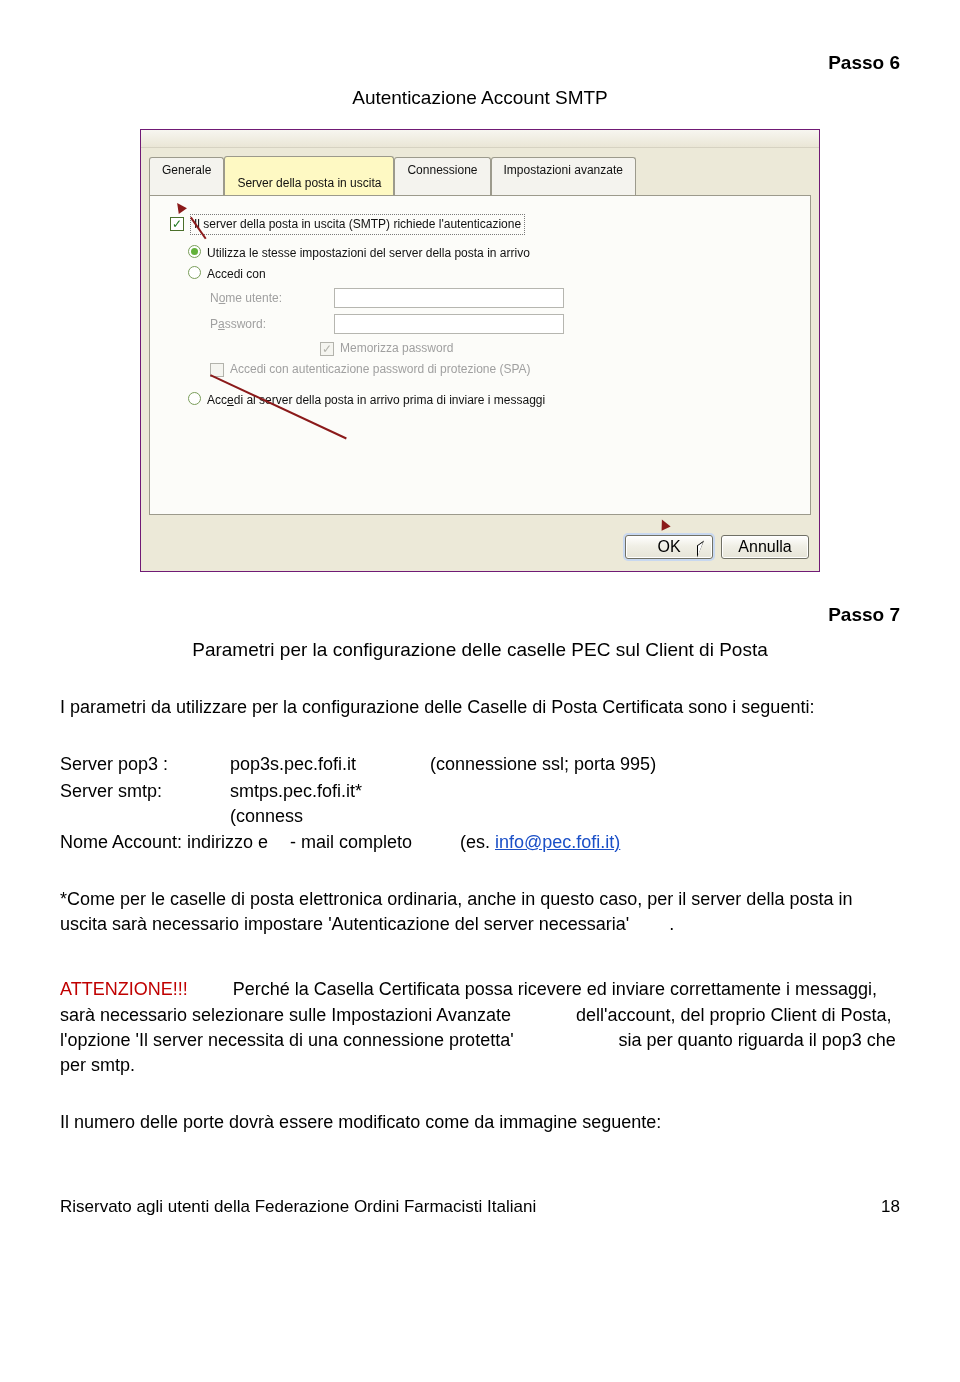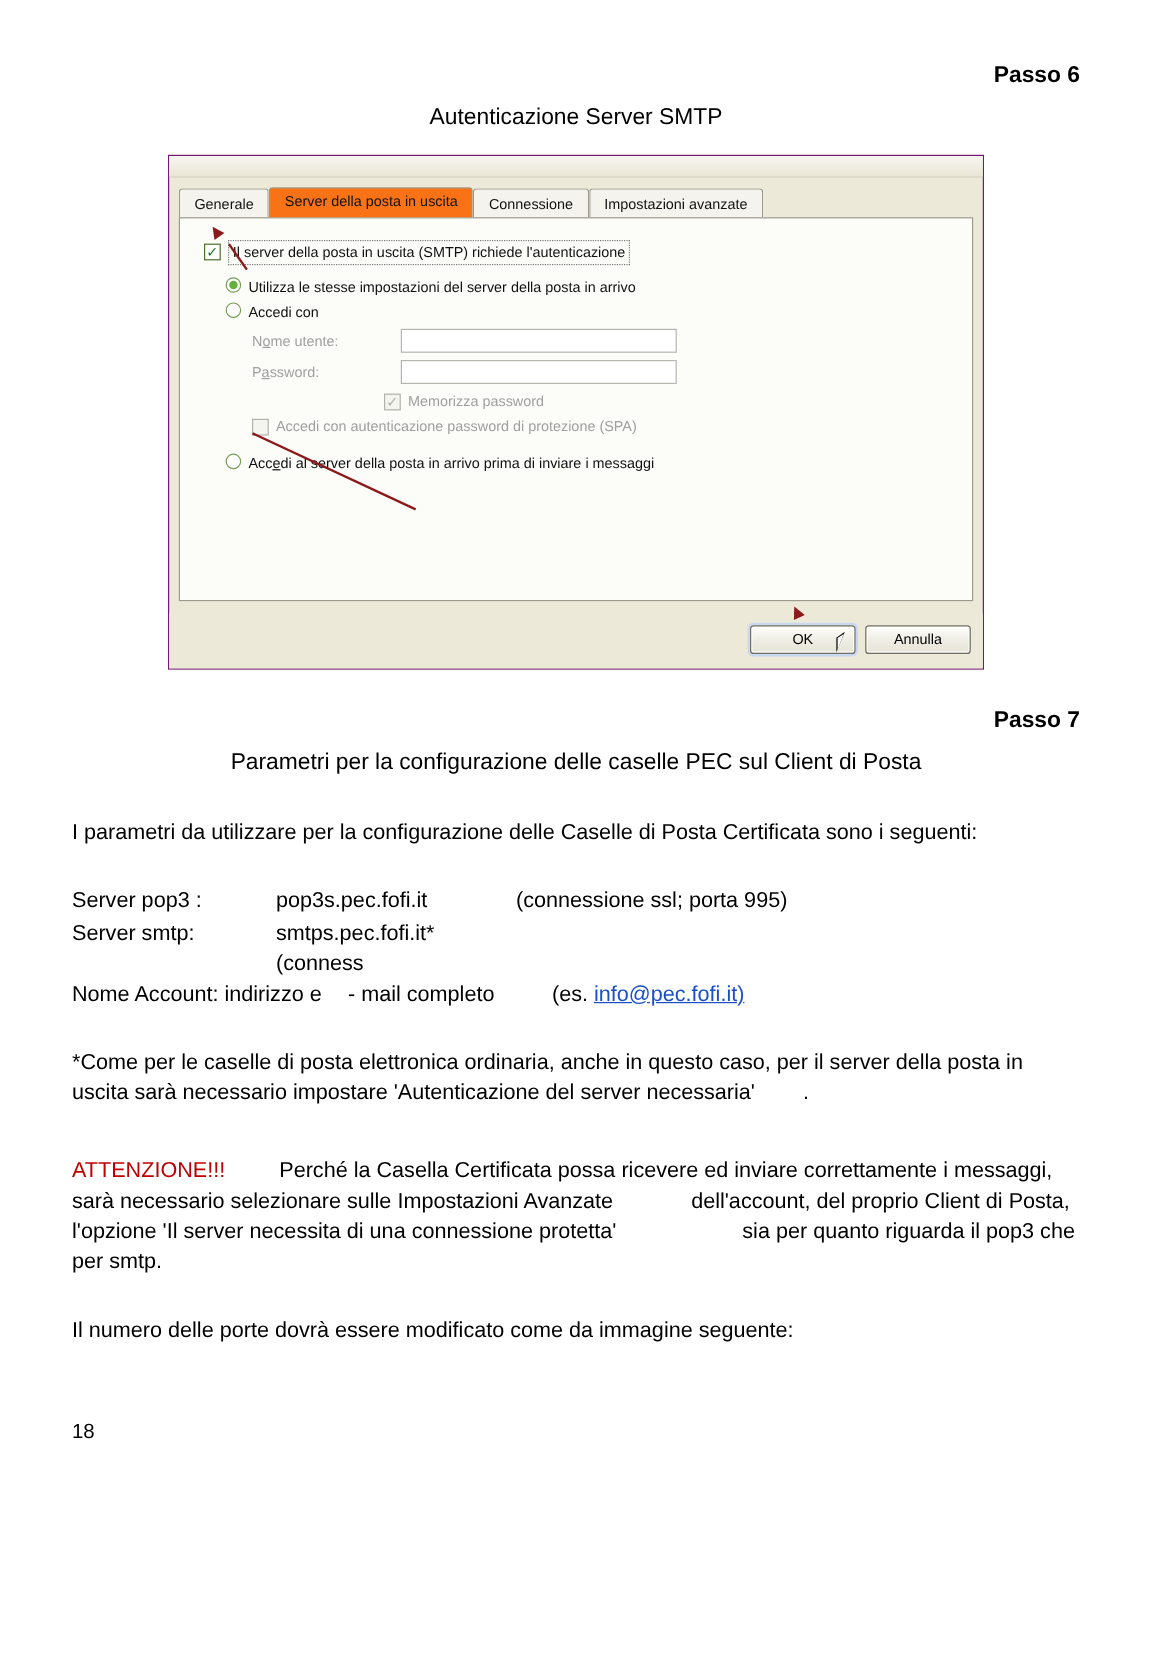--- a/index.html
+++ b/index.html
@@ -230,7 +230,7 @@
 <body>
 
 <div class="step-title">Passo 6</div>
-<div class="step-sub">Autenticazione Server SMTP</div>
+<div class="step-sub">Autenticazione Account SMTP</div>
 
 <div class="dialog">
   <div class="dialog-title"></div>

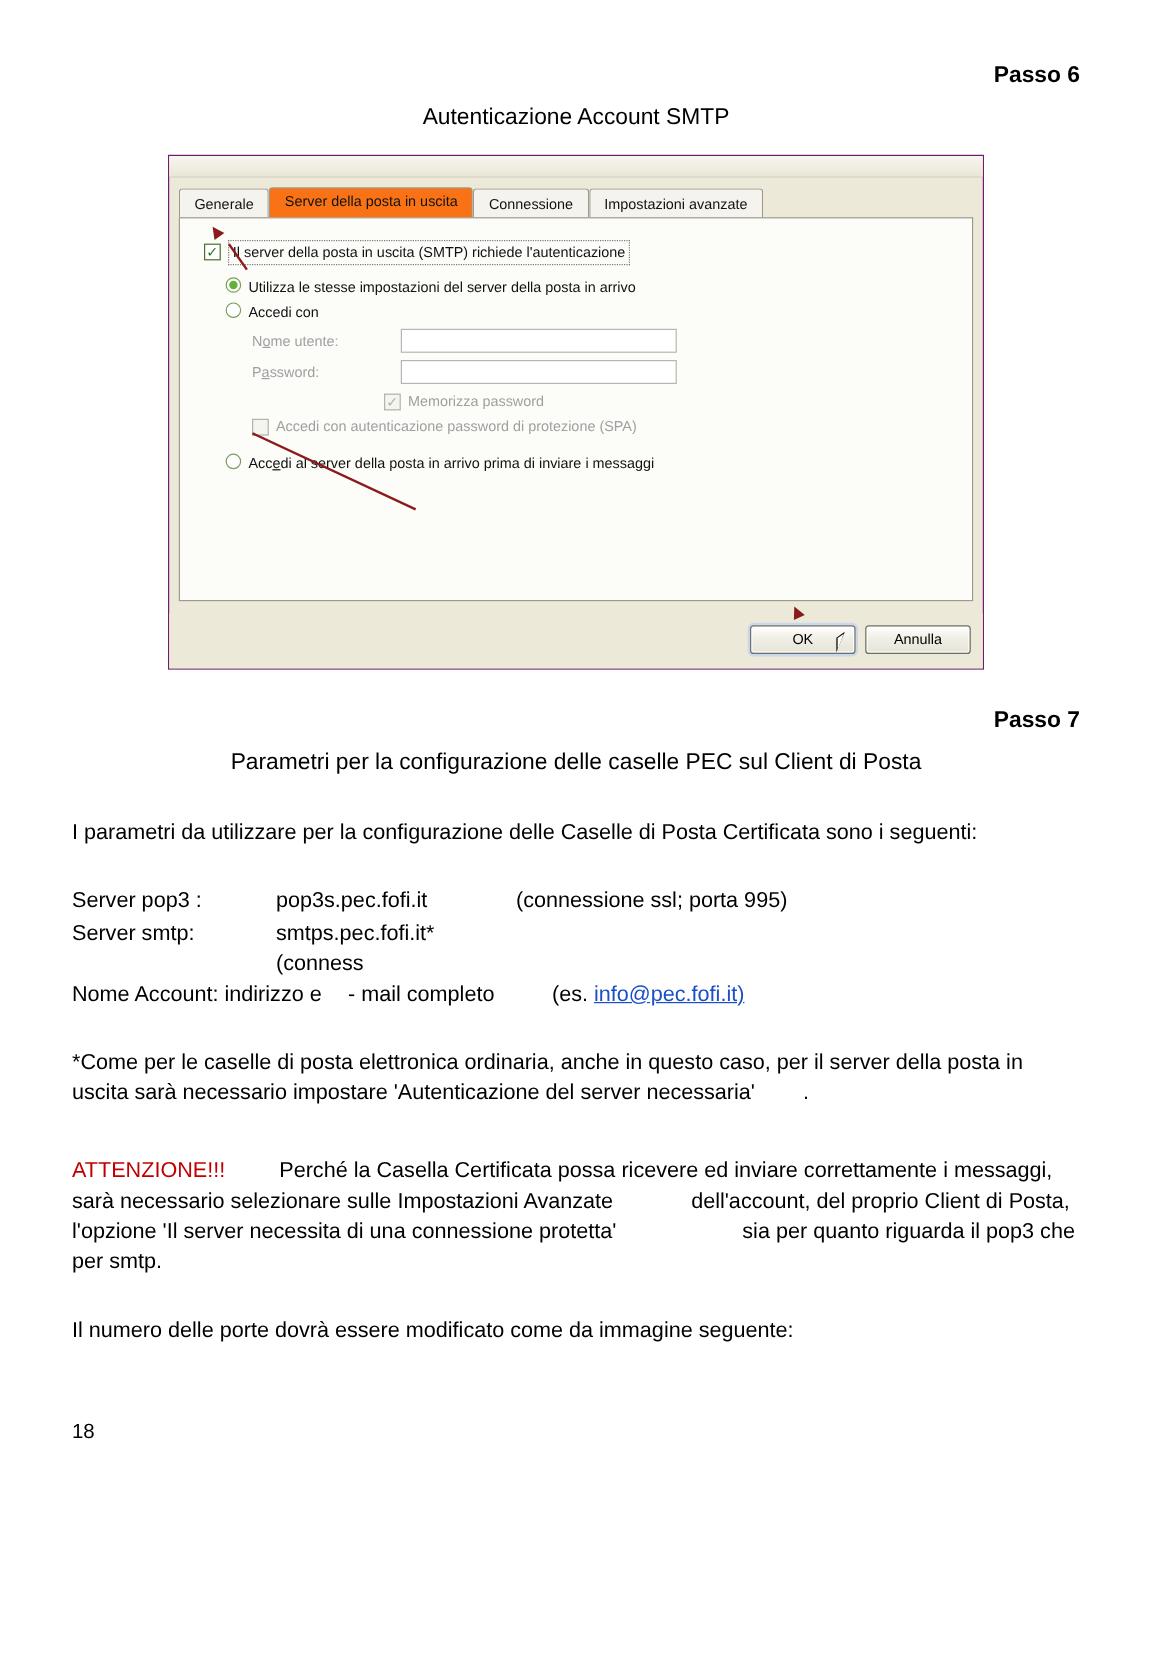--- a/index.html
+++ b/index.html
@@ -61,11 +61,11 @@
     top: 1px;
   }
   .tab.active {
-    background: #f97316;
+    background: #fef9c3;
     font-weight: normal;
     z-index: 2;
     top: 0;
-    padding-top: 3px;
+    padding-top: 18px;
   }
   .pane {
     border: 1px solid #9c9a8c;

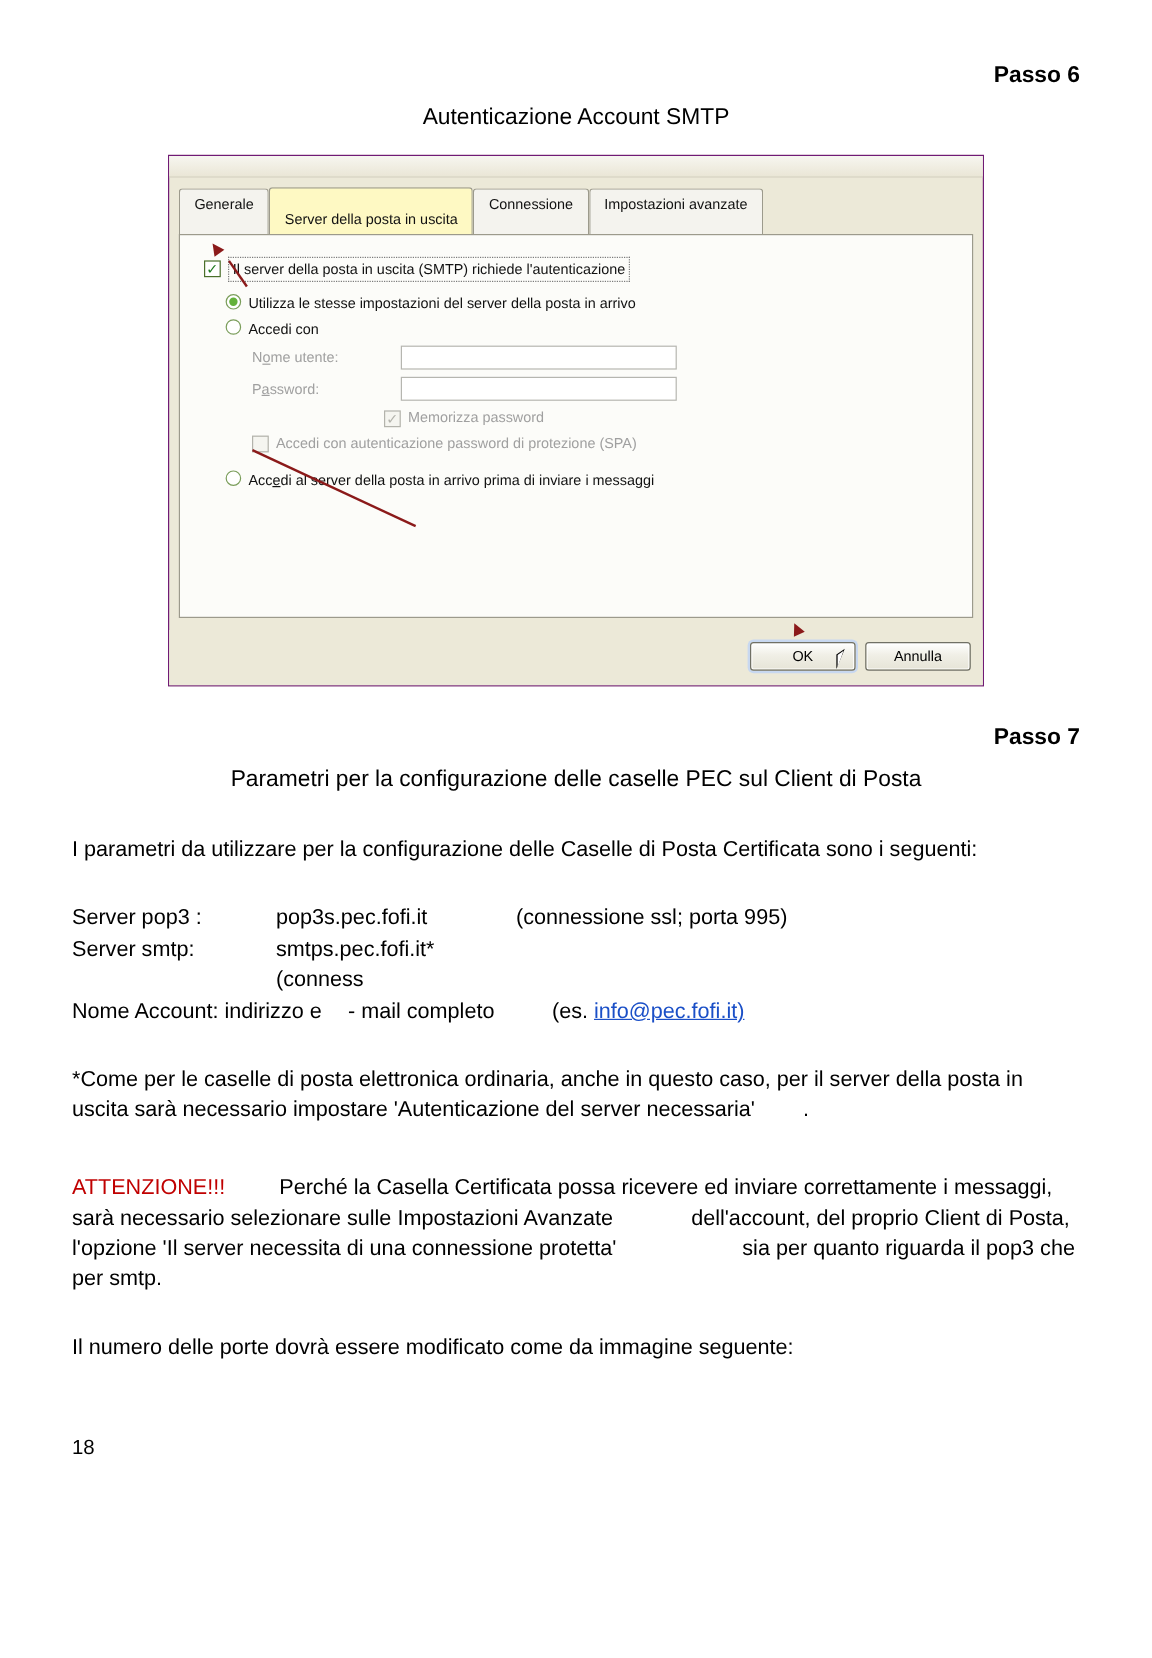--- a/index.html
+++ b/index.html
@@ -168,7 +168,7 @@
     border-radius: 3px;
     background: linear-gradient(180deg,#fff 0%,#f0efe6 45%,#e6e4d7 100%);
     font-family: Tahoma, sans-serif;
-    font-size: 12px;
+    font-size: 16px;
     text-align: center;
     line-height: 22px;
     box-shadow: inset 0 0 0 1px #fff;

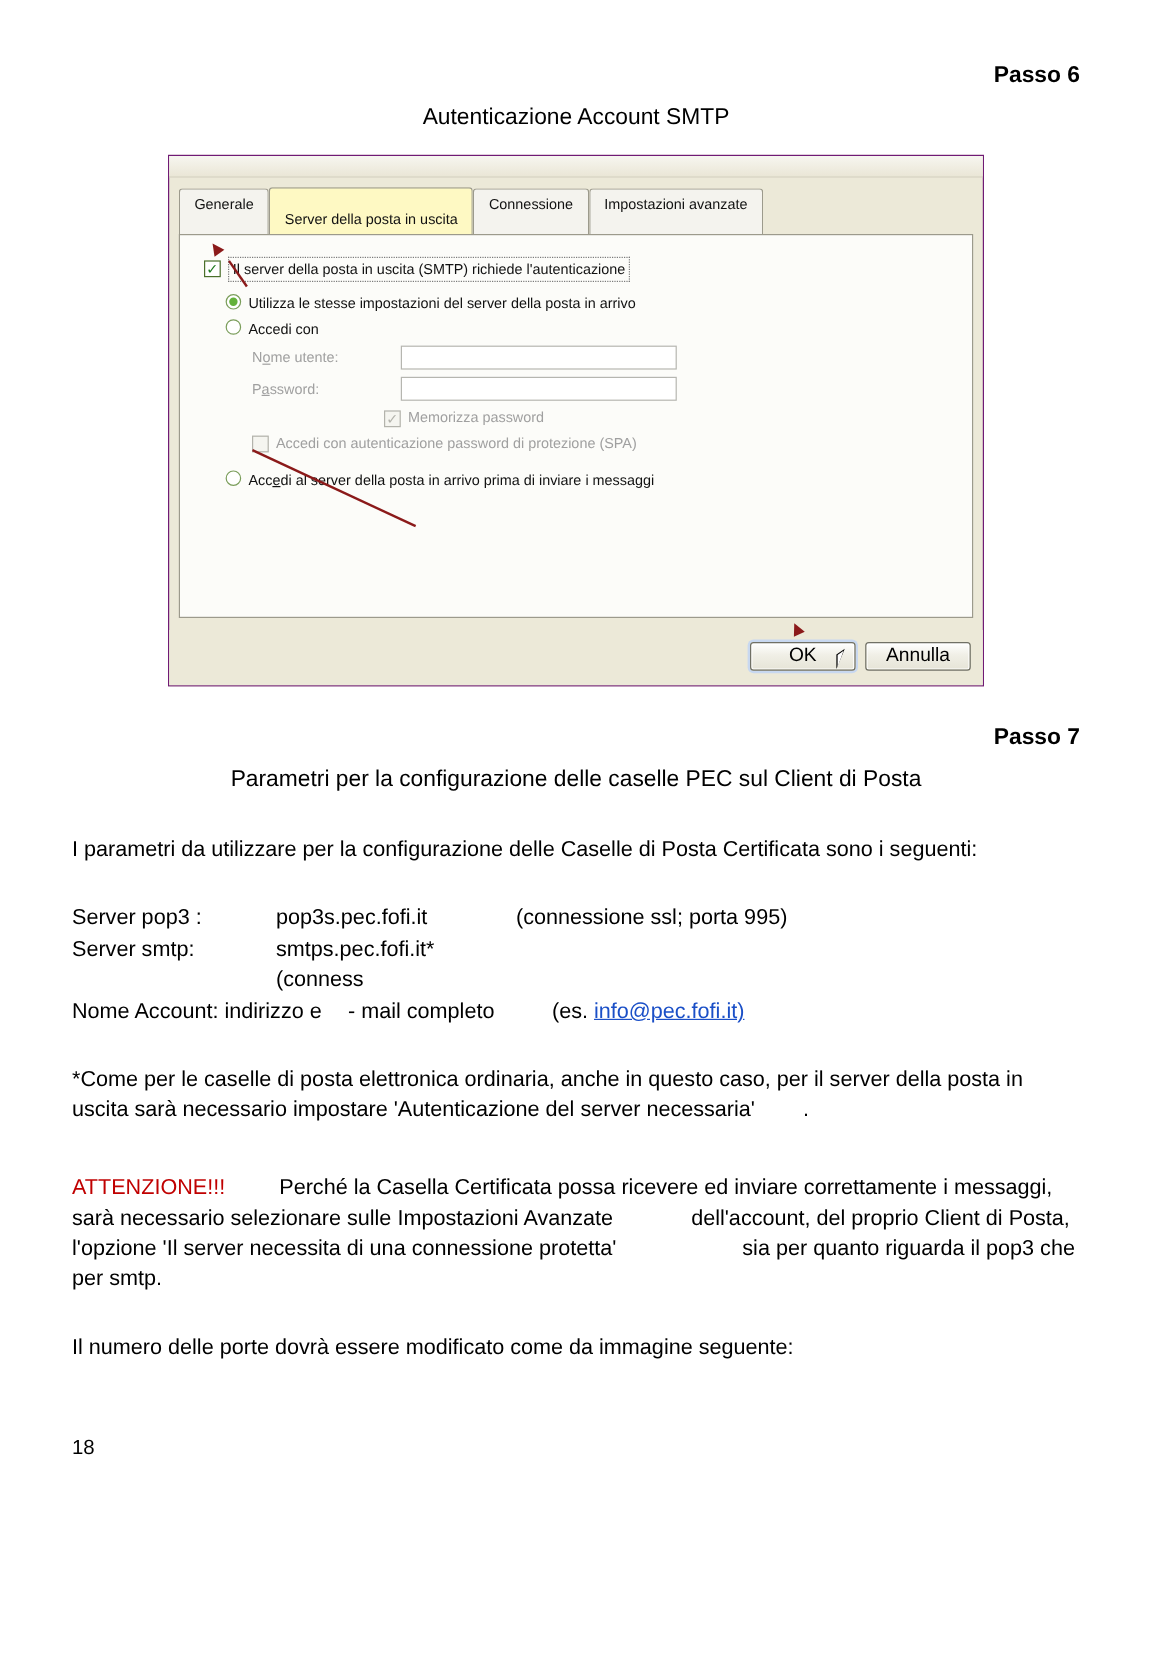--- a/index.html
+++ b/index.html
@@ -333,6 +333,7 @@
 <div class="para">Il numero delle porte dovrà essere modificato come da immagine seguente:</div>
 
 <div class="footer">
+  <span>Riservato agli utenti della Federazione Ordini Farmacisti Italiani</span>
   <span>18</span>
 </div>
 

